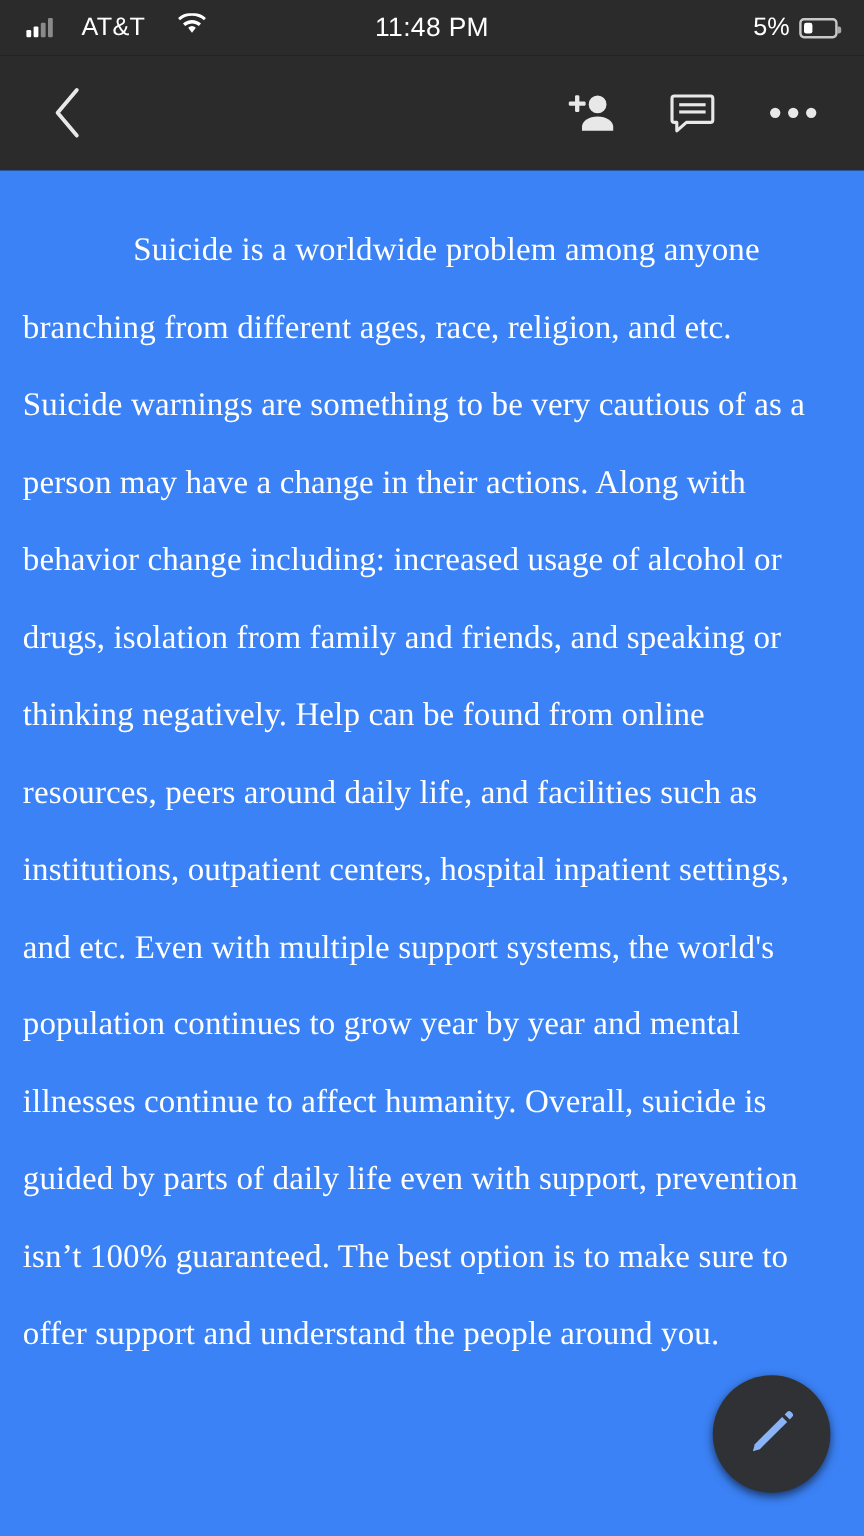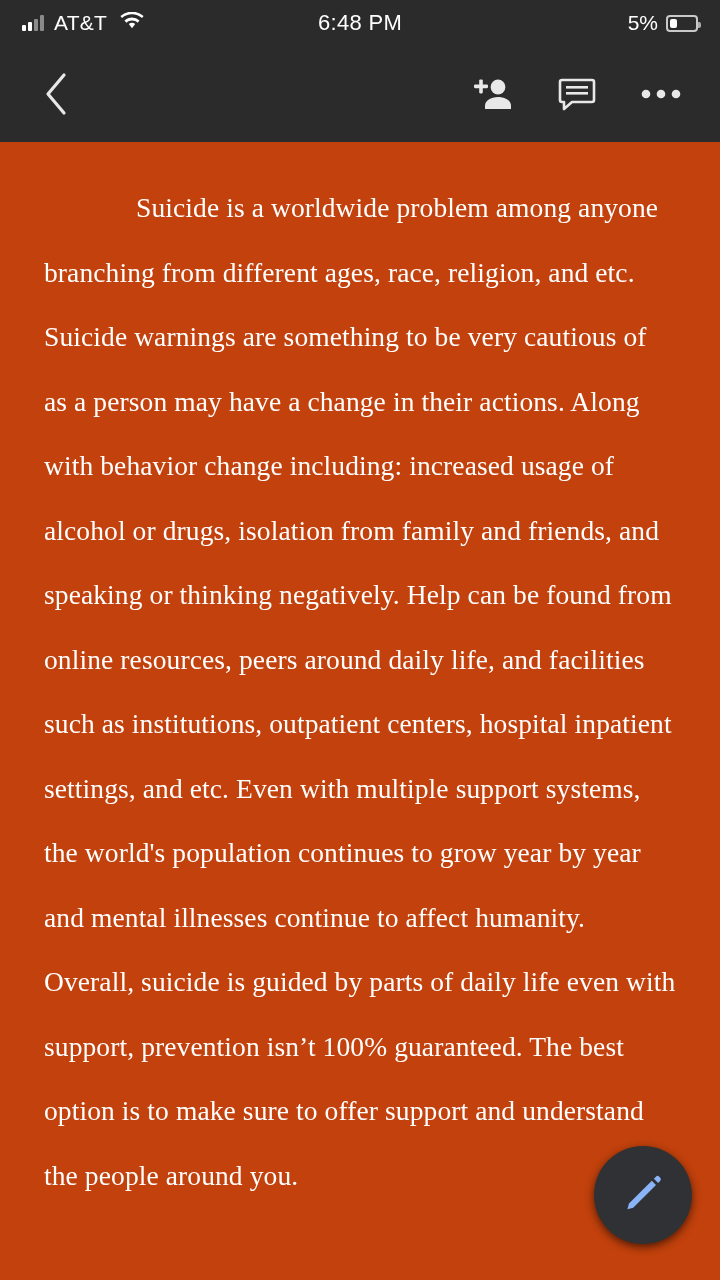--- a/index.html
+++ b/index.html
@@ -33,7 +33,7 @@
   .status-left {
     display: flex;
     align-items: center;
-    gap: 10px;
+    gap: 24px;
     flex: 1 1 0;
   }
   .signal-bars {

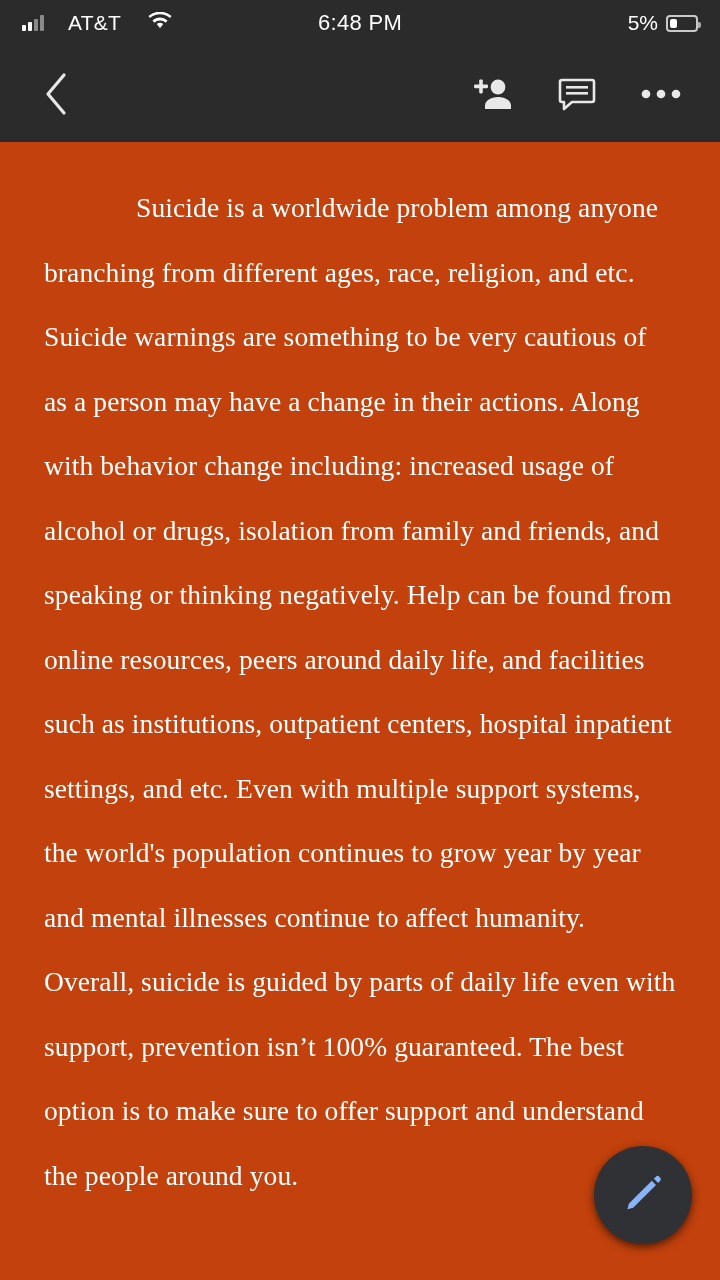--- a/index.html
+++ b/index.html
@@ -177,7 +177,7 @@
         </svg>
       </span>
     </div>
-    <div class="status-center">6:48 PM</div>
+    <div class="status-center">11:48 PM</div>
     <div class="status-right">
       <span>5%</span>
       <span class="battery">

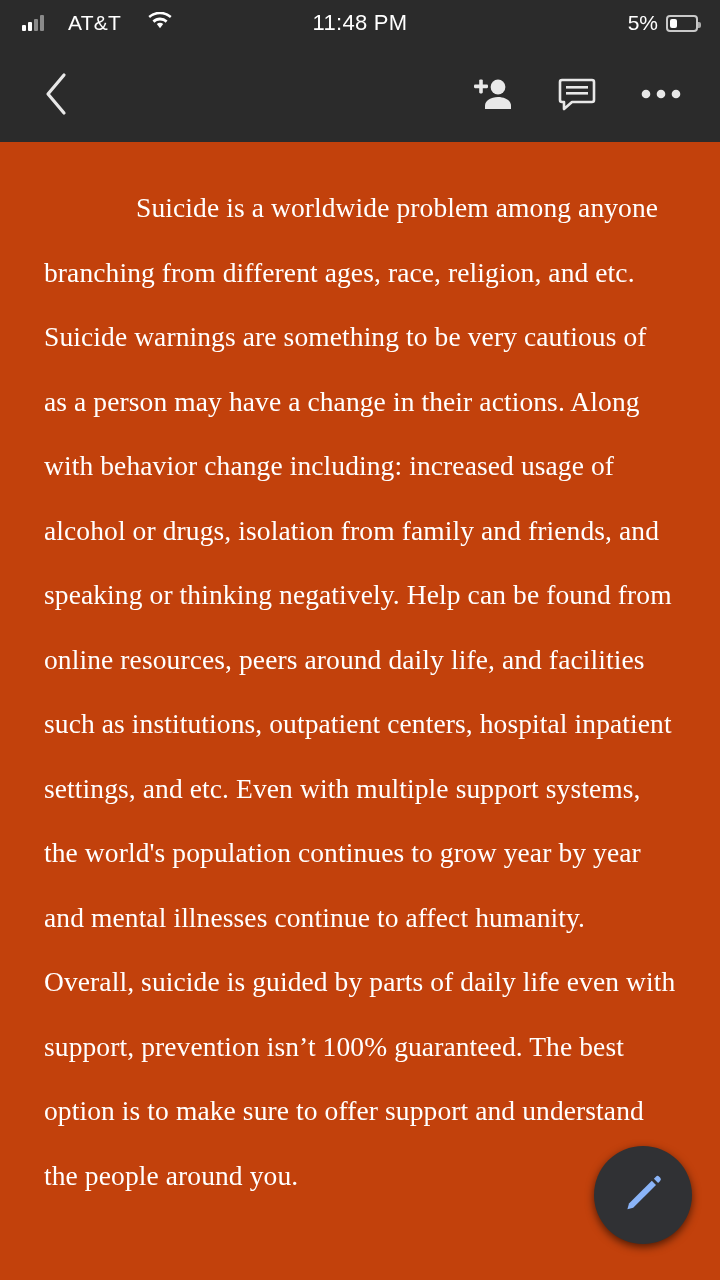--- a/index.html
+++ b/index.html
@@ -125,8 +125,8 @@
   
   .doc {
     flex: 1 1 auto;
-    background: #c2410c;
-    padding: 34px 44px 0 44px;
+    background: #3b82f6;
+    padding: 34px 44px 0 19px;
     overflow: hidden;
     position: relative;
   }

